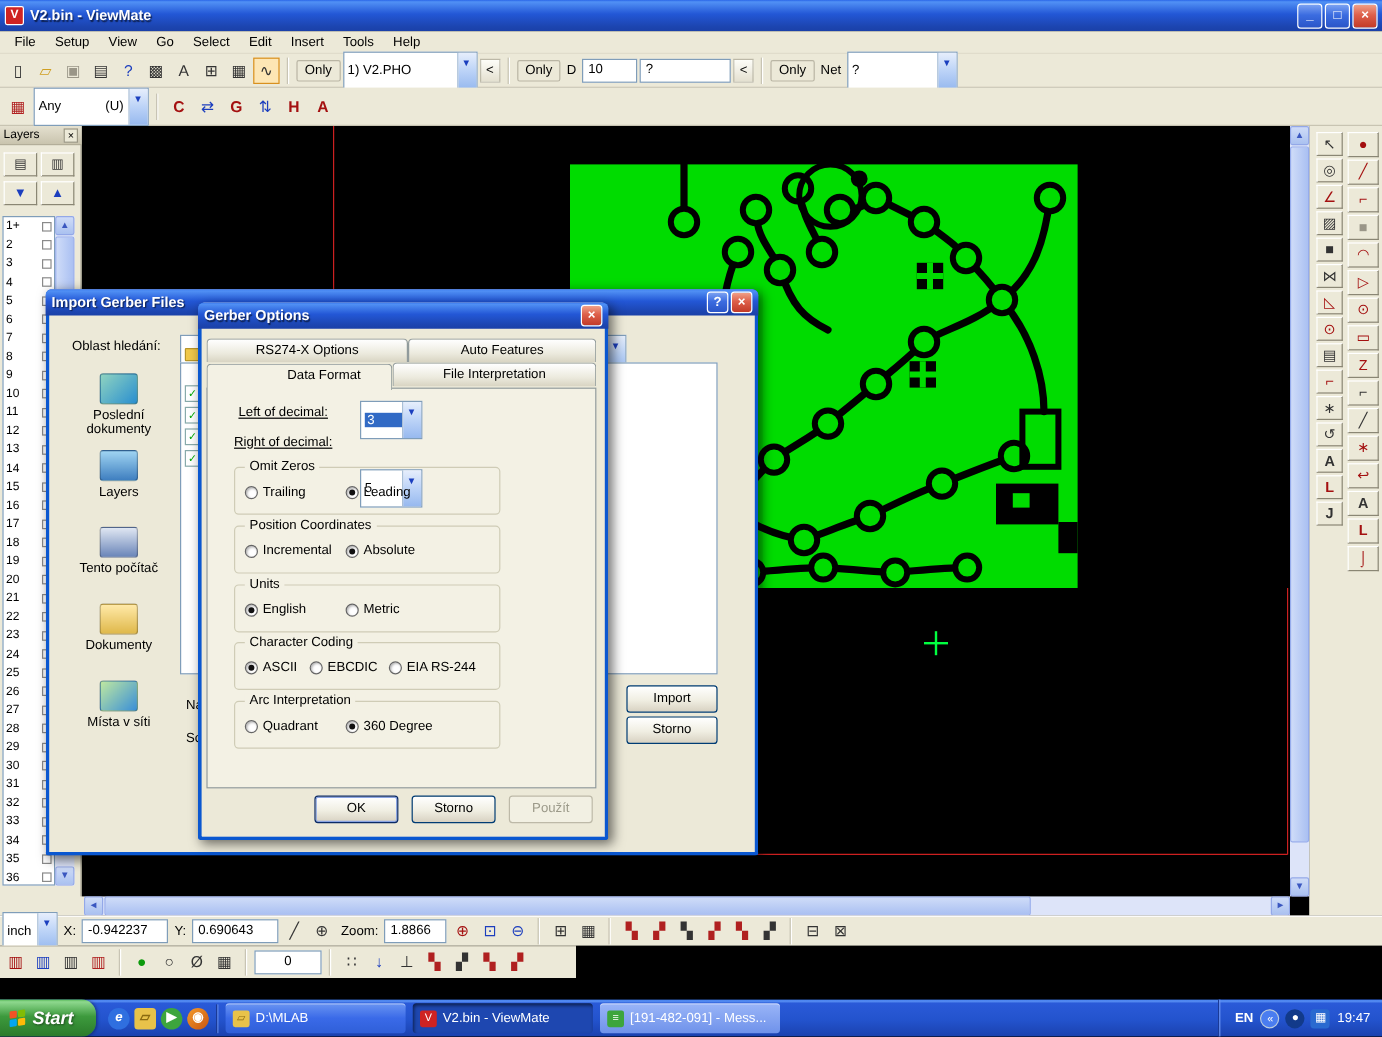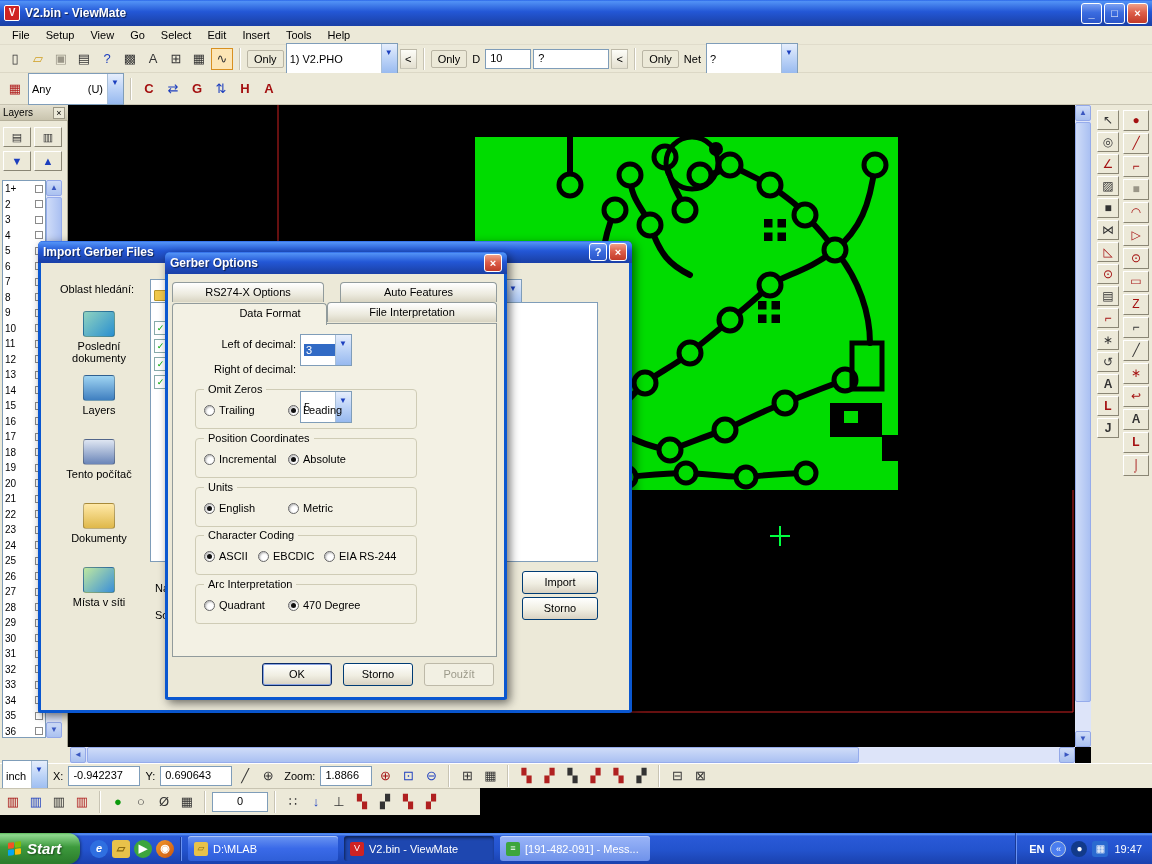--- a/index.html
+++ b/index.html
@@ -675,7 +675,7 @@
       <span class="dlg-title-text" data-name="gerber-options-title">Gerber Options</span>
       <span class="xbtn" style="margin-left:auto" data-name="gerber-close-button">×</span>
     </div>
-    <span class="tab" style="left:4px;top:30px;width:152px" data-name="tab-rs274x-options">RS274-X Options</span>
+    <span class="tab" style="left:4px;top:30px;width:168px" data-name="tab-rs274x-options">RS274-X Options</span>
     <span class="tab" style="left:172px;top:30px;width:157px" data-name="tab-auto-features">Auto Features</span>
     <span class="tab active" style="left:4px;top:51px;width:155px" data-name="tab-data-format">Data Format</span>
     <span class="tab" style="left:159px;top:50px;width:170px" data-name="tab-file-interpretation">File Interpretation</span>

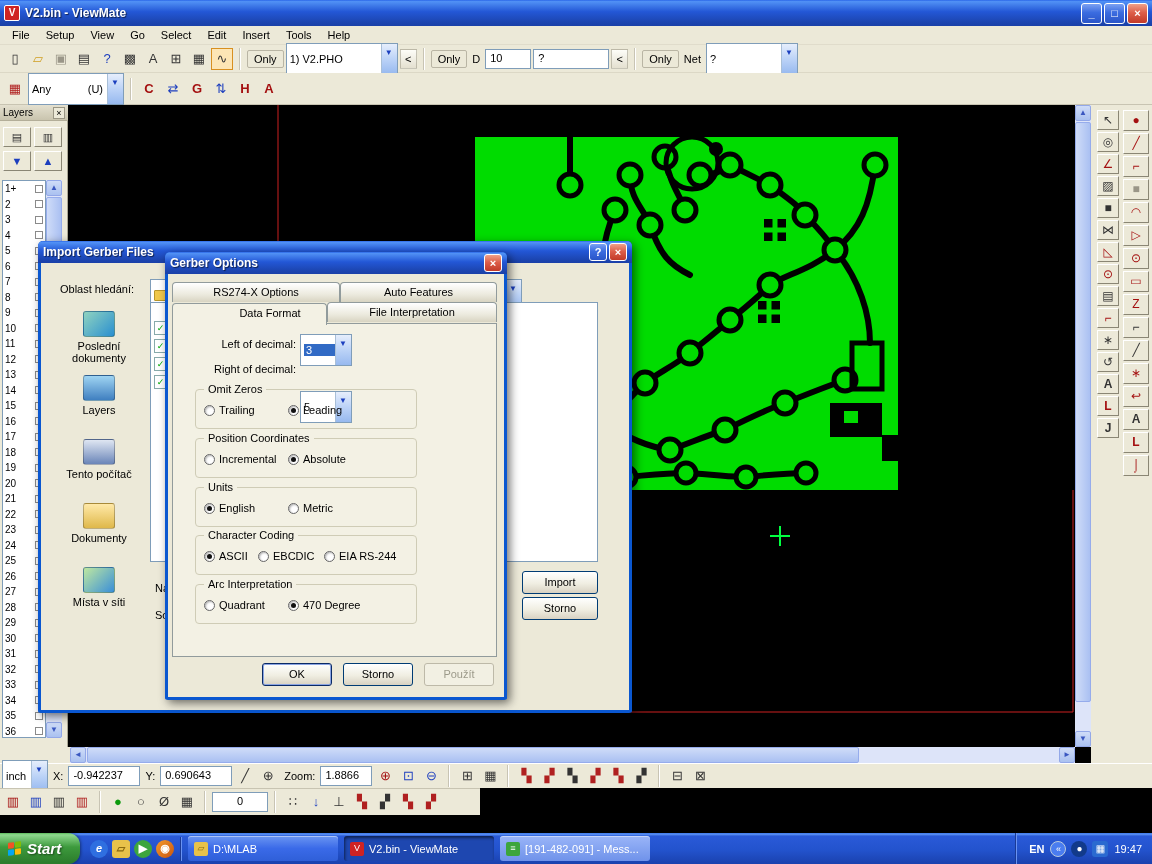--- a/index.html
+++ b/index.html
@@ -113,7 +113,7 @@
           background:linear-gradient(180deg,#ffffff,#f0eee2 55%,#d8d2c2); }
   .pbtn.default { border:1px solid #0a2a66; box-shadow:inset 0 0 0 1px #8aa4e2; }
   .pbtn.disabled { color:#9c9a8a; background:#f2f0e3; border-color:#bdb9a8; box-shadow:none; }
-  .field-lbl { position:absolute; text-align:right; }
+  .field-lbl { position:absolute; text-align:center;text-decoration:underline; }
 
   .place-item { width:94px; height:64px; text-align:center; padding-top:4px; }
   .place-icon { display:block; width:32px; height:26px; border-radius:3px; margin:0 auto 3px; border:1px solid rgba(0,0,0,.25); }

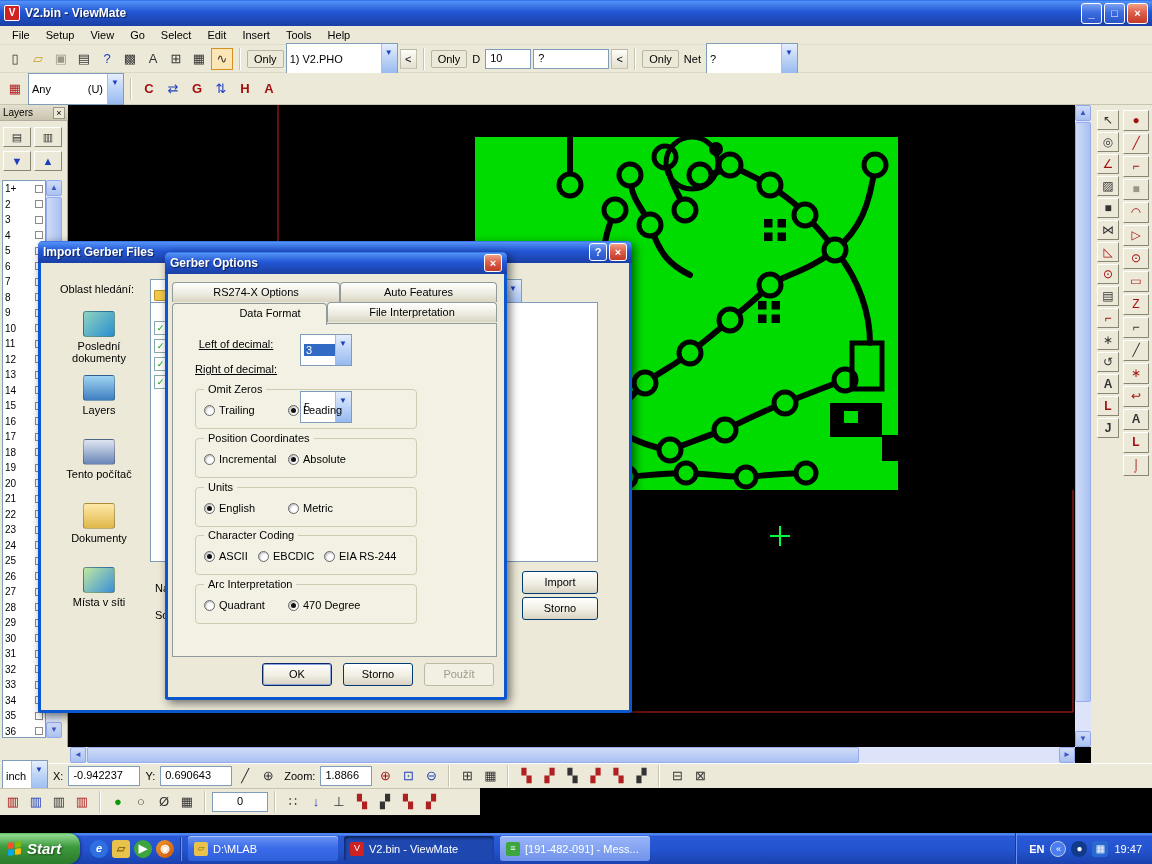--- a/index.html
+++ b/index.html
@@ -748,7 +748,7 @@
         </label>
       <label class="ropt" style="left:92px" data-name="radio-360-degree">
           <span class="radio checked"></span>
-          <span>470 Degree</span>
+          <span>360 Degree</span>
         </label>
     </div>
 

